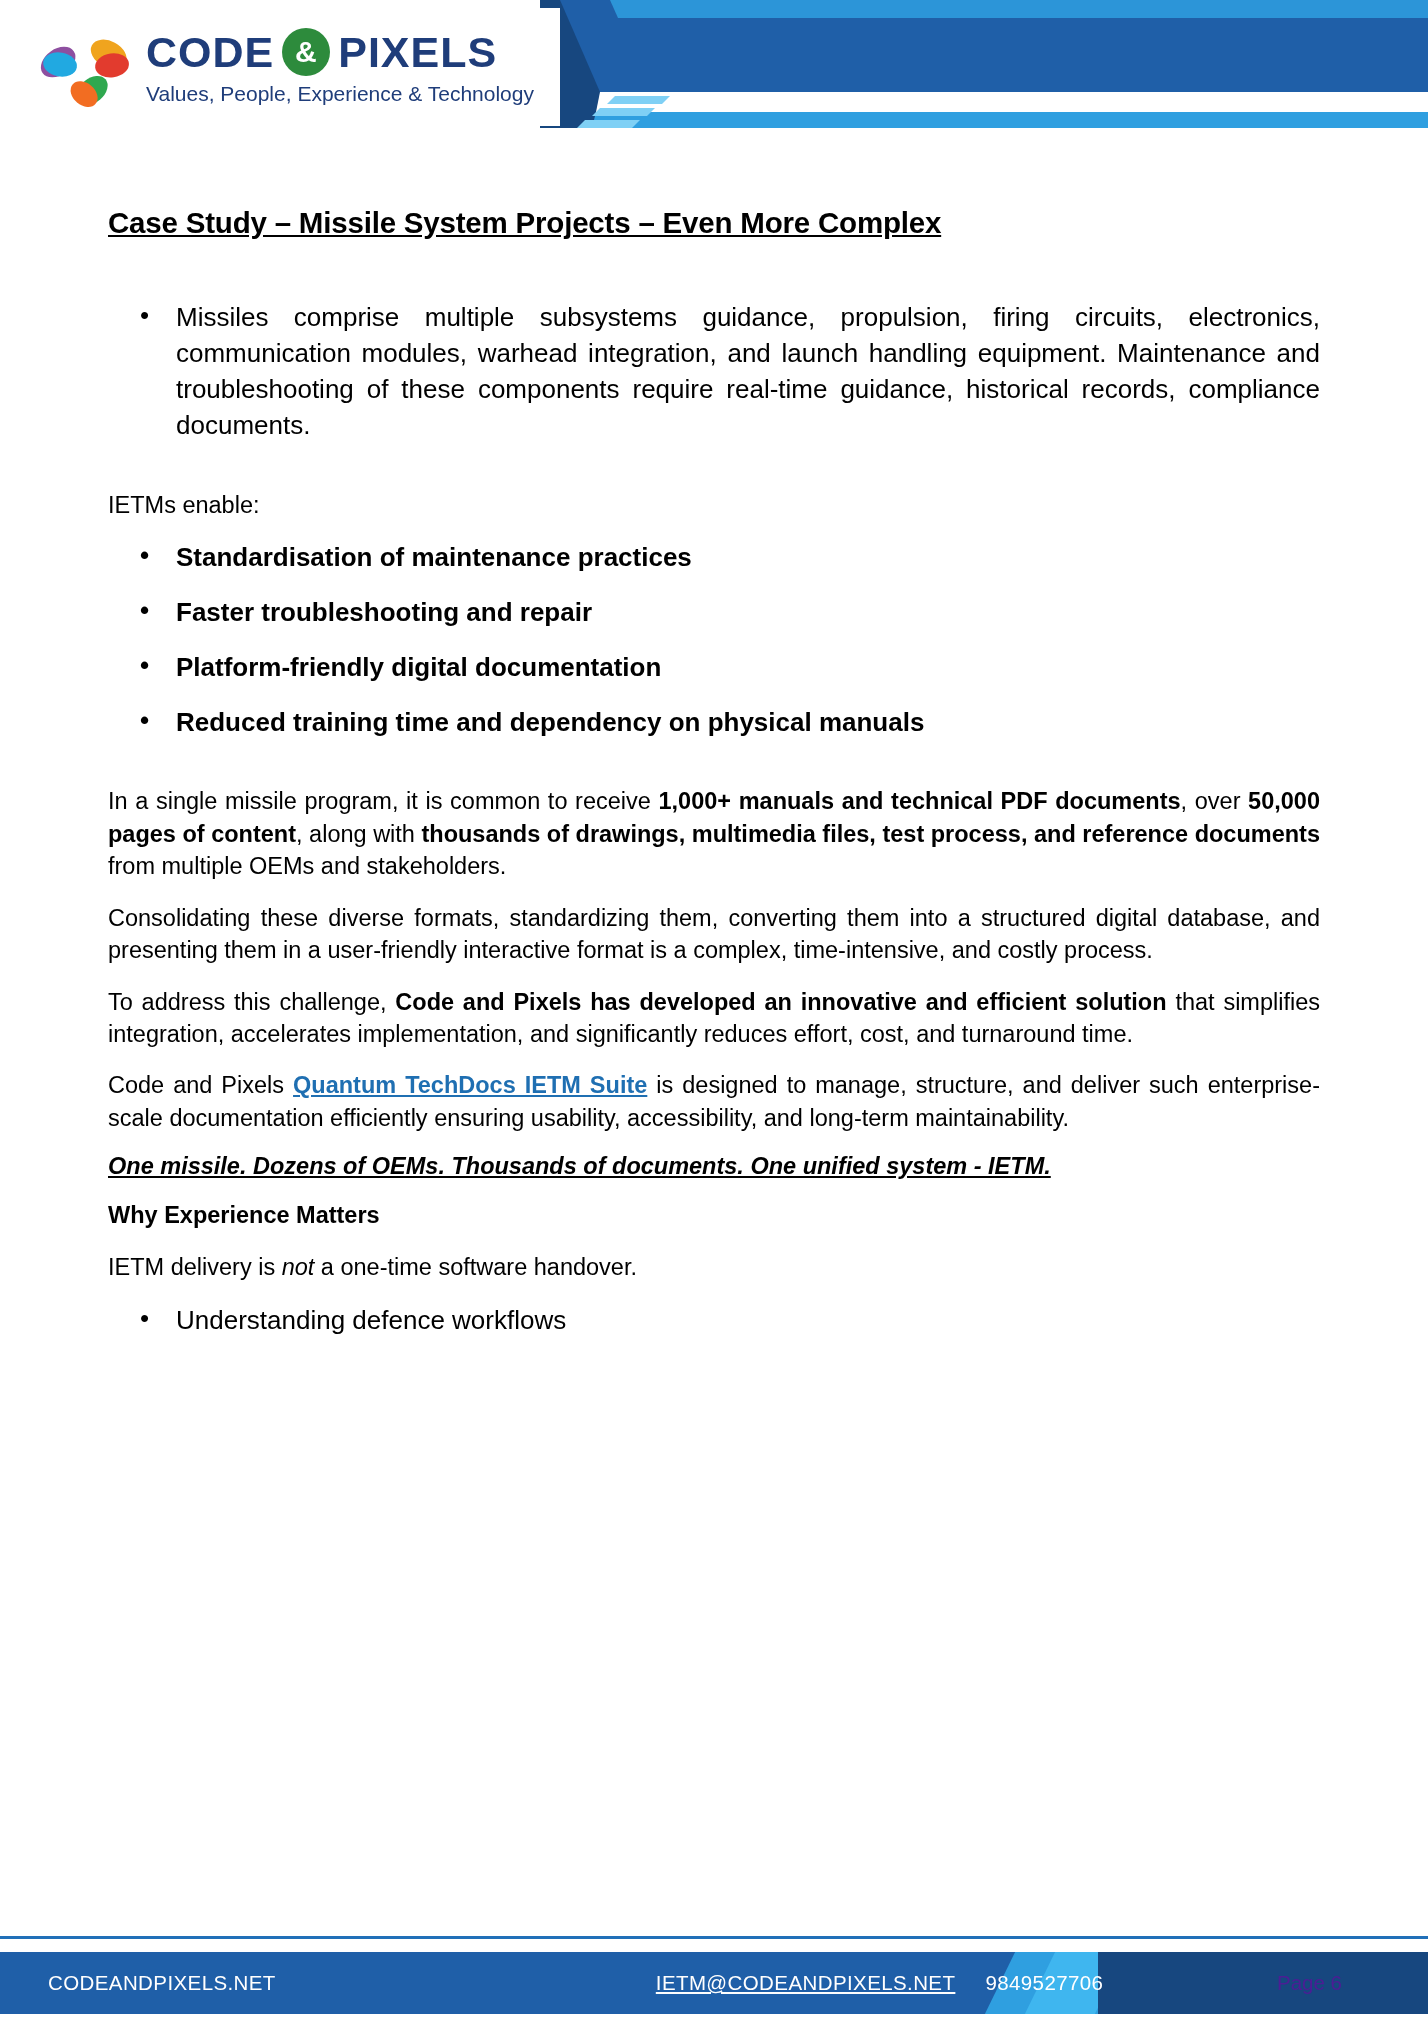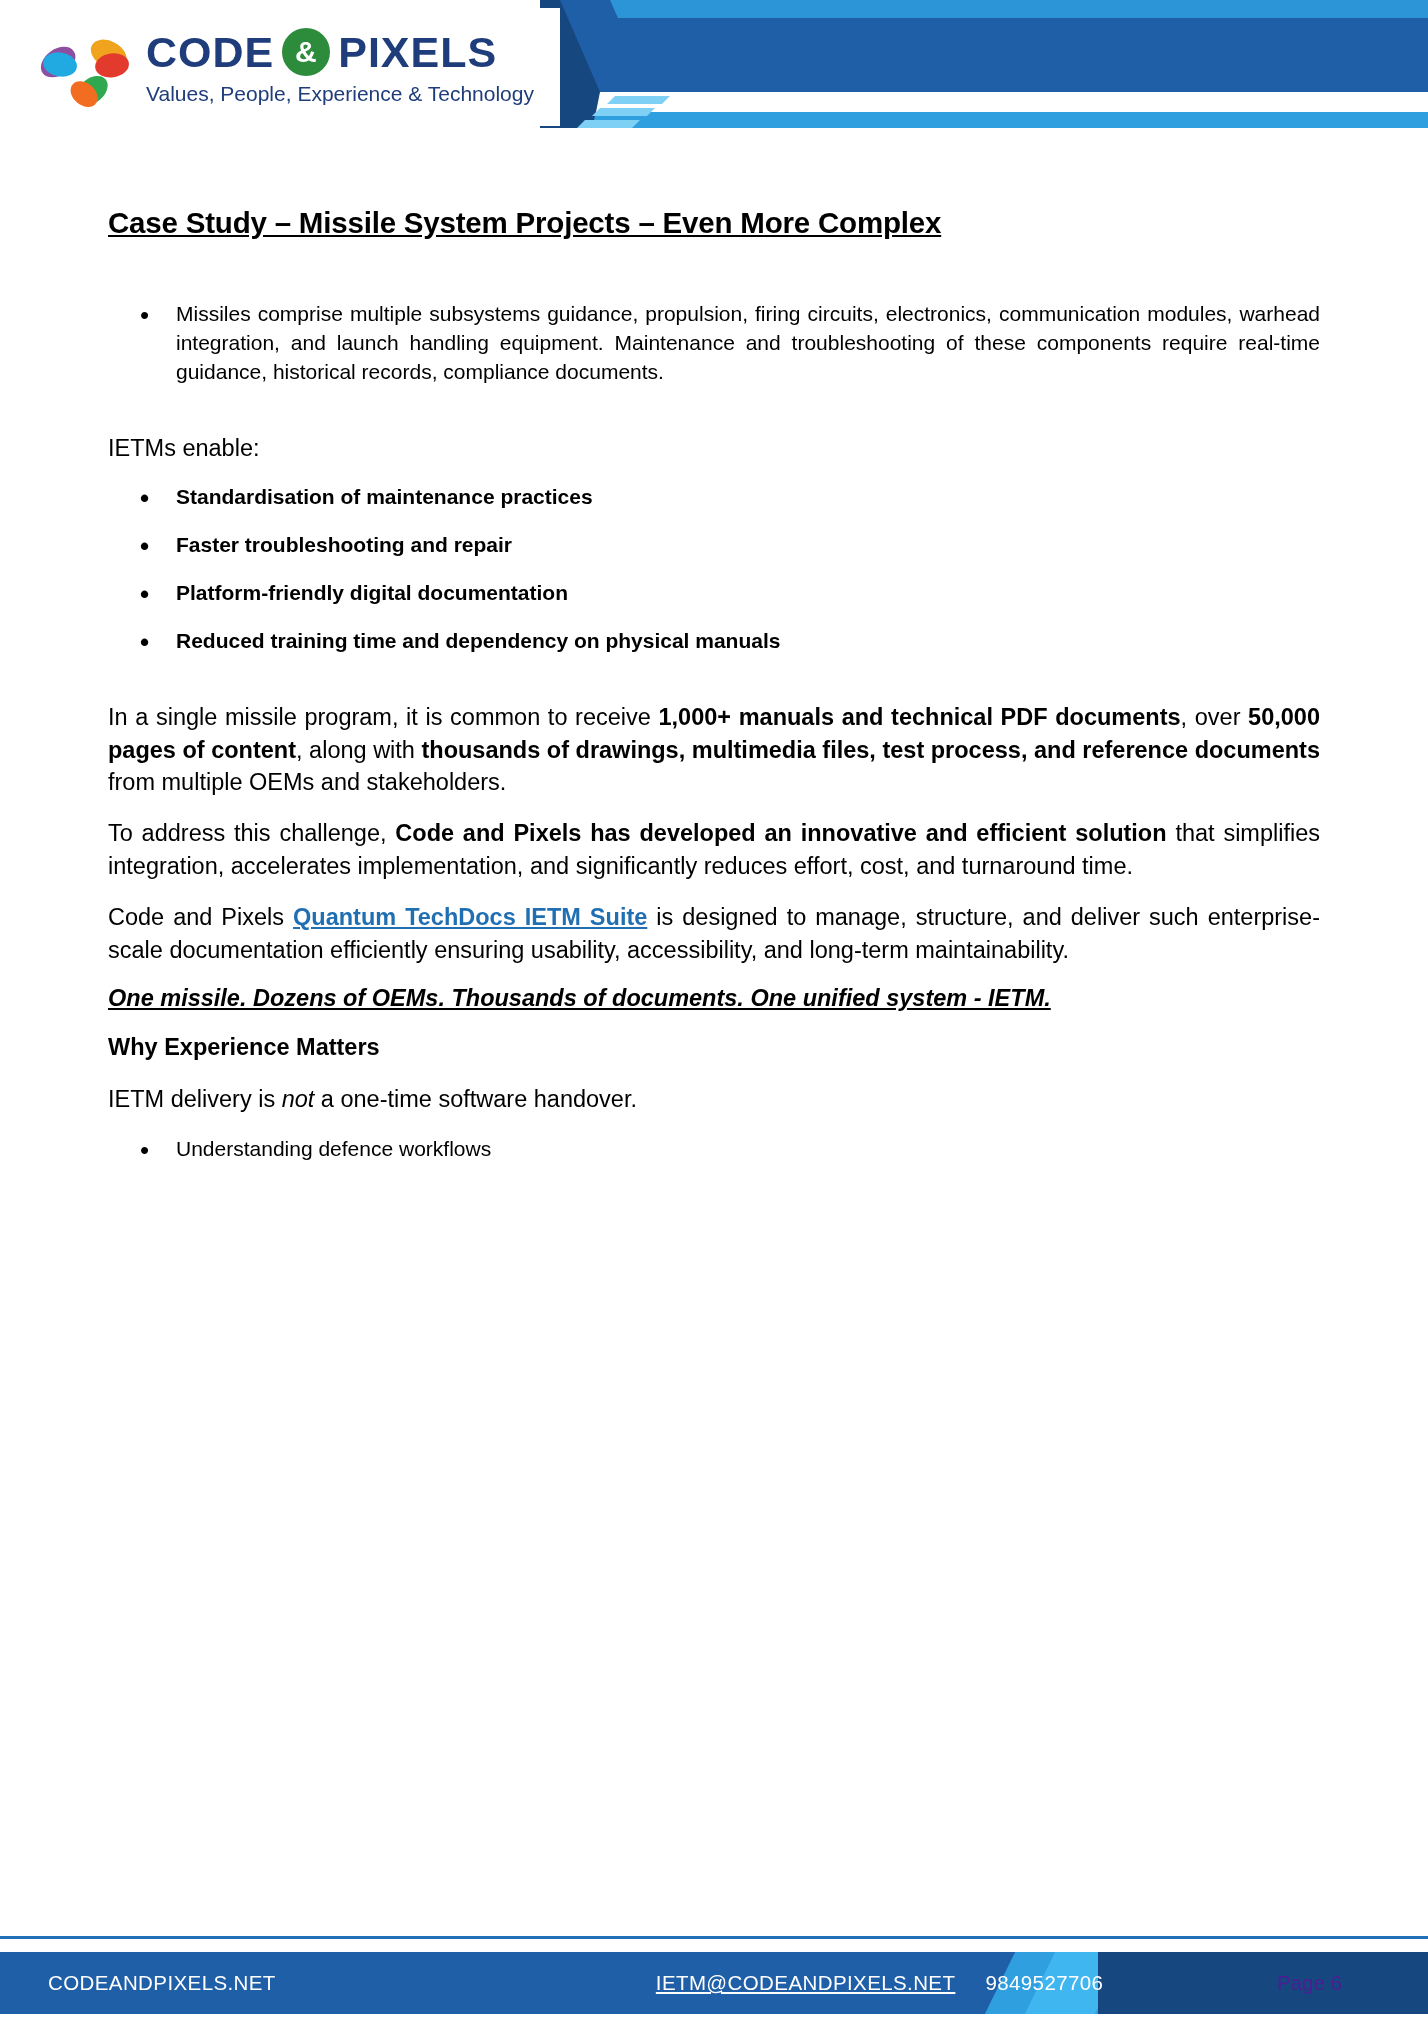--- a/index.html
+++ b/index.html
@@ -105,7 +105,7 @@
   }
   ul.bullets li {
     position: relative;
-    font-size: 21px;
+    font-size: 26px;
     line-height: 1.38;
     text-align: justify;
     padding-left: 40px;

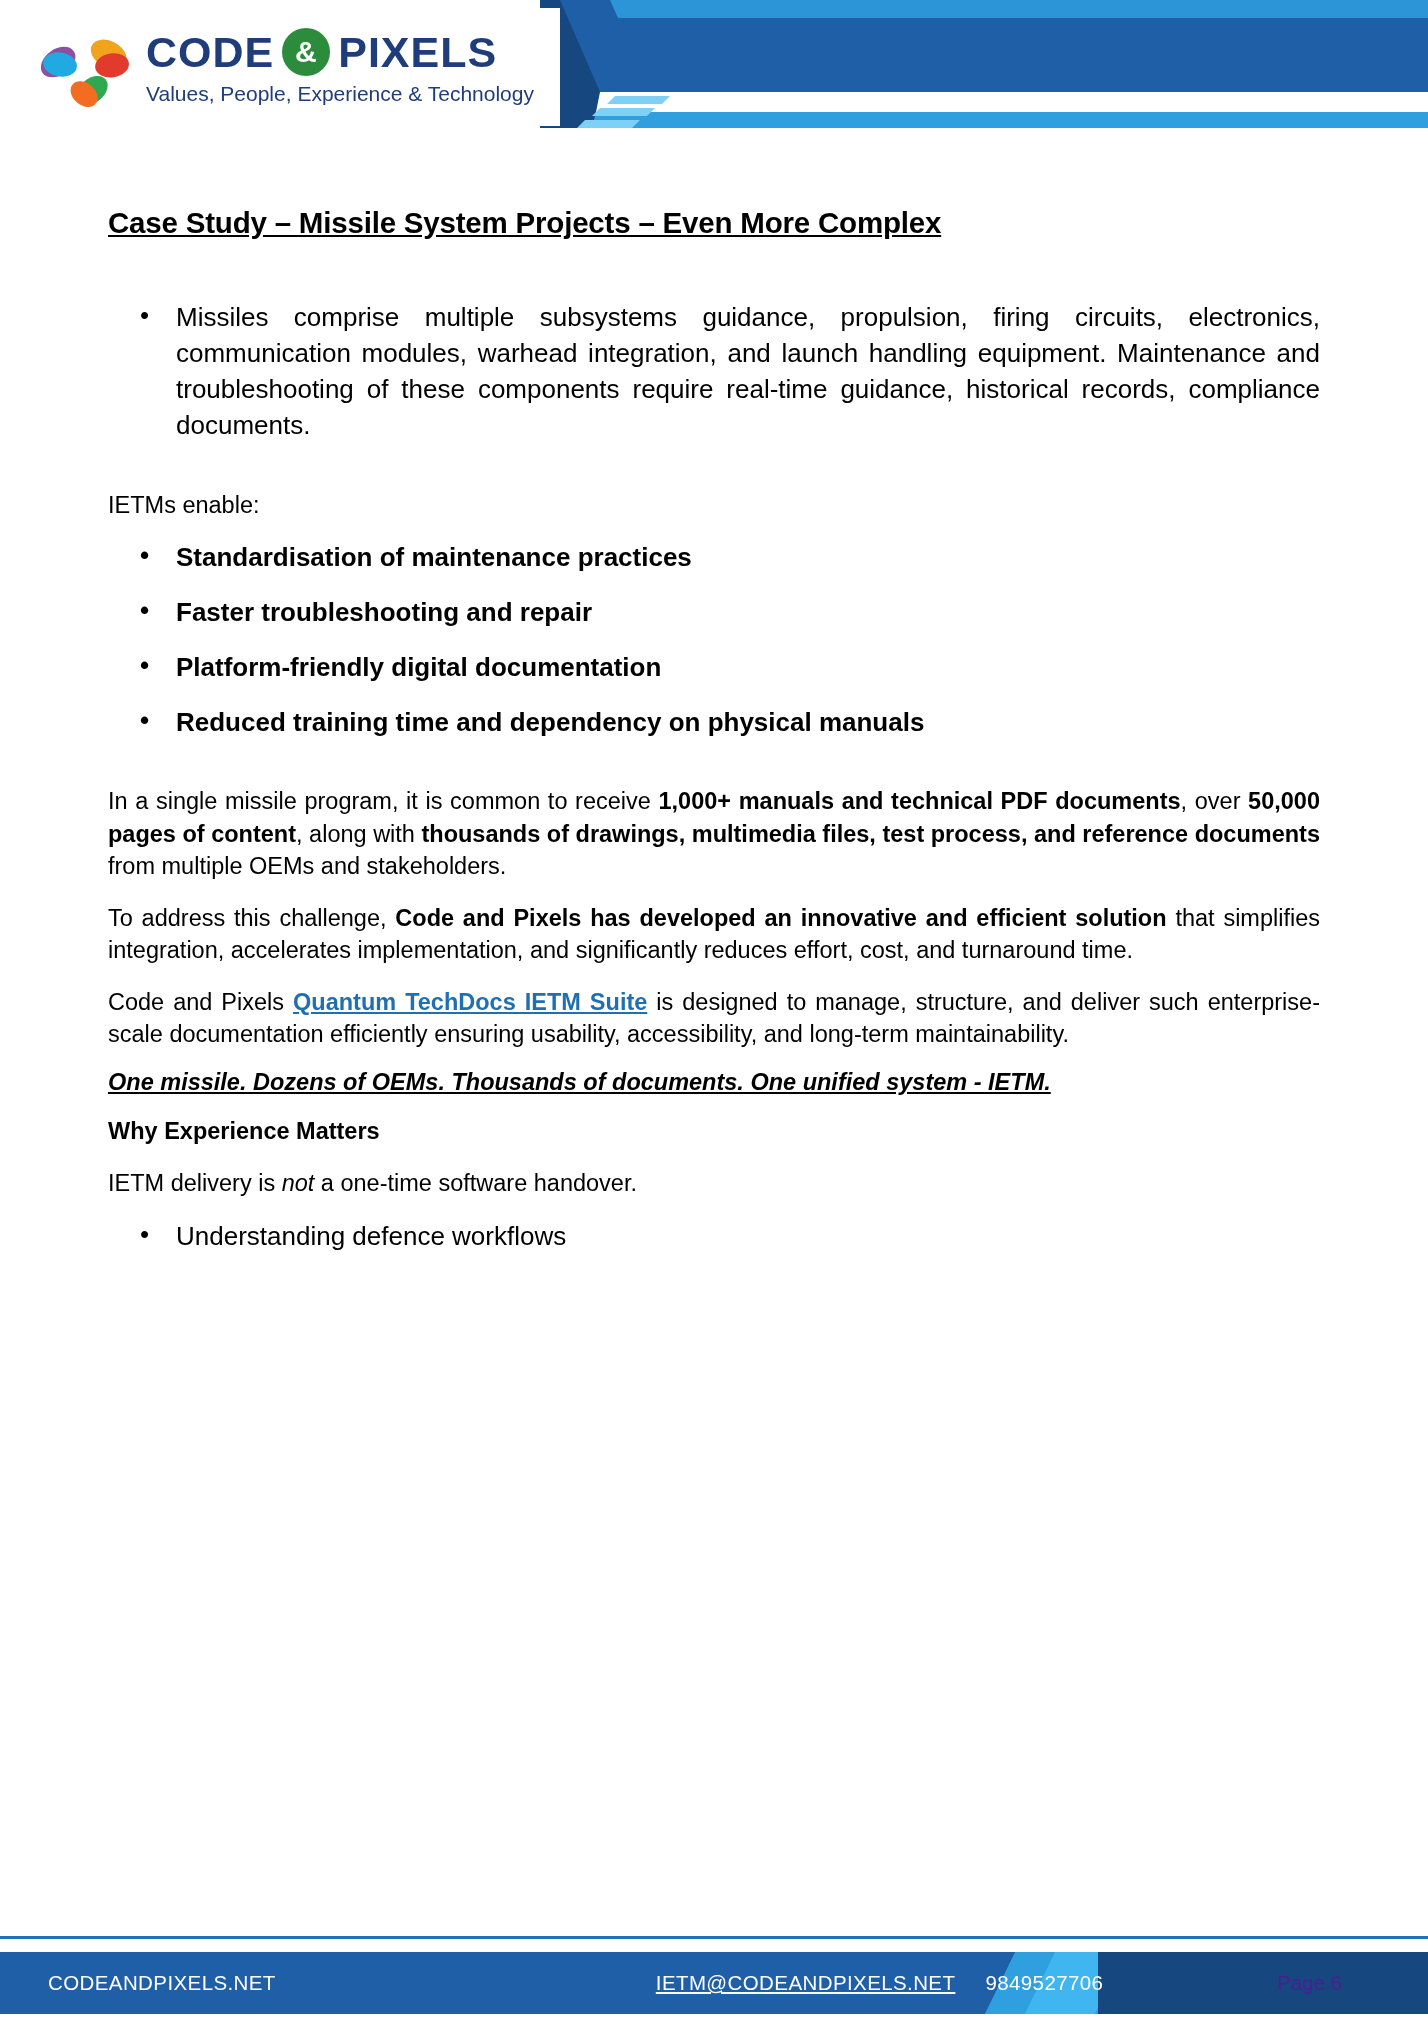--- a/index.html
+++ b/index.html
@@ -282,6 +282,7 @@
     <span>In a single missile program, it is common to receive </span><span class="b">1,000+ manuals and technical PDF documents</span><span>, over </span><span class="b">50,000 pages of content</span><span>, along with </span><span class="b">thousands of drawings, multimedia files, test process, and reference documents</span><span> from multiple OEMs and stakeholders.</span>
   </p>
 
+  <p class="para">Consolidating these diverse formats, standardizing them, converting them into a structured digital database, and presenting them in a user-friendly interactive format is a complex, time-intensive, and costly process.</p>
 
   <p class="para">
     <span>To address this challenge, </span><span class="b">Code and Pixels has developed an innovative and efficient solution</span><span> that simplifies integration, accelerates implementation, and significantly reduces effort, cost, and turnaround time.</span>

